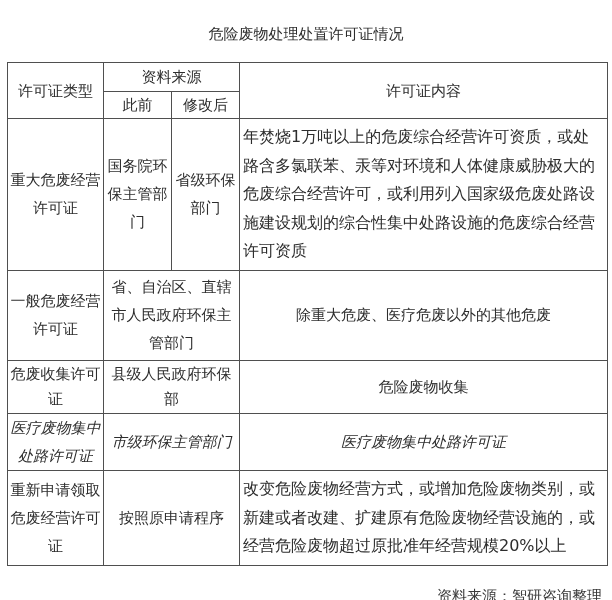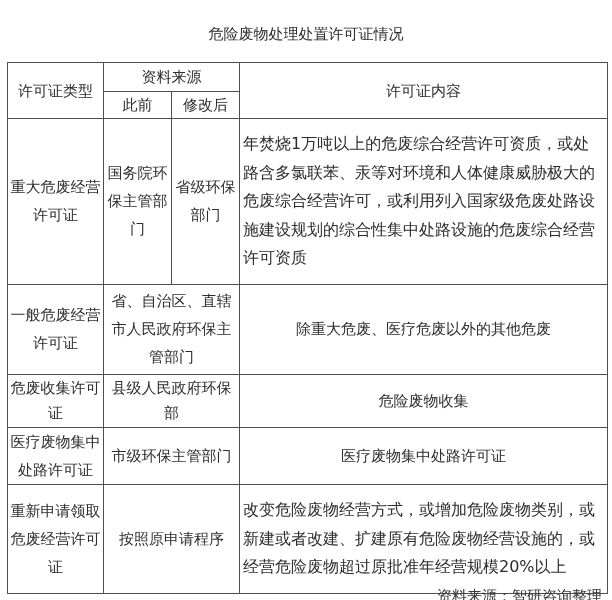--- a/index.html
+++ b/index.html
@@ -54,7 +54,7 @@
     text-align: left !important;
     font-size: 16px !important;
     line-height: 28.6px !important;
-    padding: 11px 3px !important;
+    padding: 4px 3px !important;
   }
   .lh-tight {
     line-height: 25px !important;

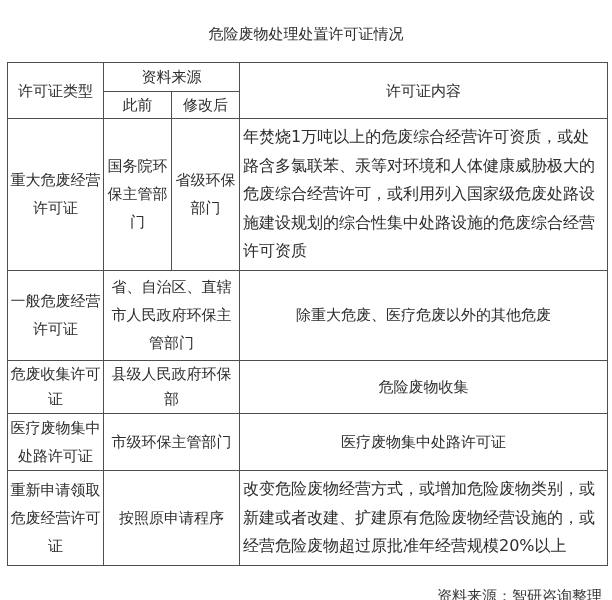--- a/index.html
+++ b/index.html
@@ -114,7 +114,7 @@
         <td>危险废物收集</td>
       </tr>
 
-      <tr style="height:56px;">
+      <tr style="height:56px;font-style:italic;">
         <td>医疗废物集中处路许可证</td>
         <td colspan="2">市级环保主管部门</td>
         <td>医疗废物集中处路许可证</td>

